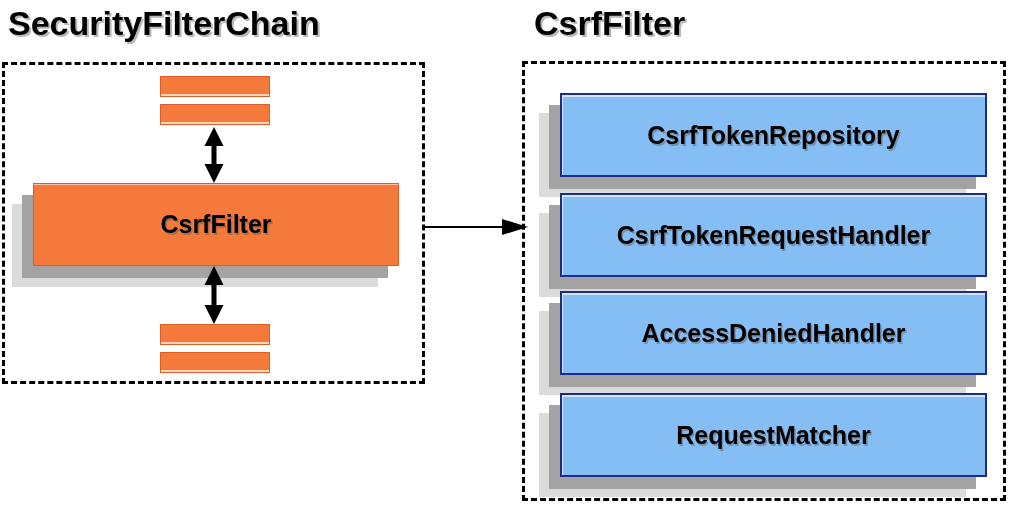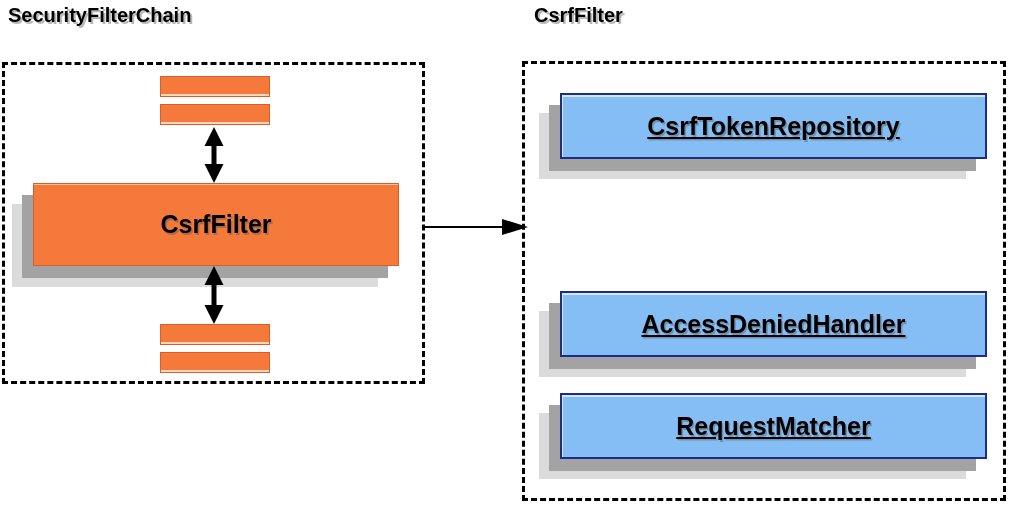--- a/index.html
+++ b/index.html
@@ -17,7 +17,7 @@
   }
   .panel-title {
     position: absolute;
-    font-size: 20px;
+    font-size: 34px;
     font-weight: bold;
     color: #000000;
     letter-spacing: 0px;

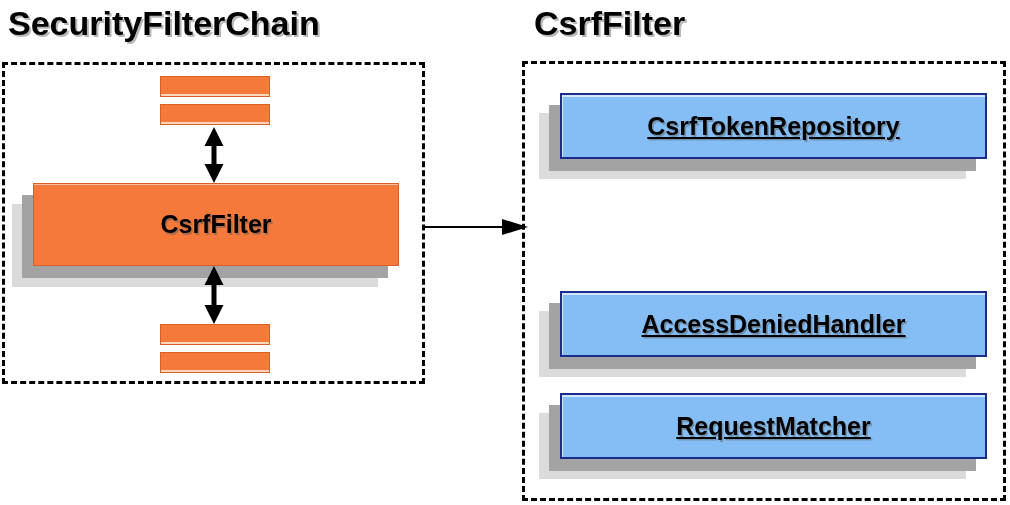--- a/index.html
+++ b/index.html
@@ -78,7 +78,7 @@
     position: absolute;
     left: 560px;
     width: 427px;
-    height: 66px;
+    height: 84px;
     background: #85bef5;
     border: 2px solid #1c2c8c;
     box-sizing: border-box;
@@ -87,7 +87,6 @@
     display: flex;
     align-items: center;
     justify-content: center;
-    text-decoration: underline;
   }
   .blue-1 { top: 93px; }
   .blue-2 { top: 193px; }

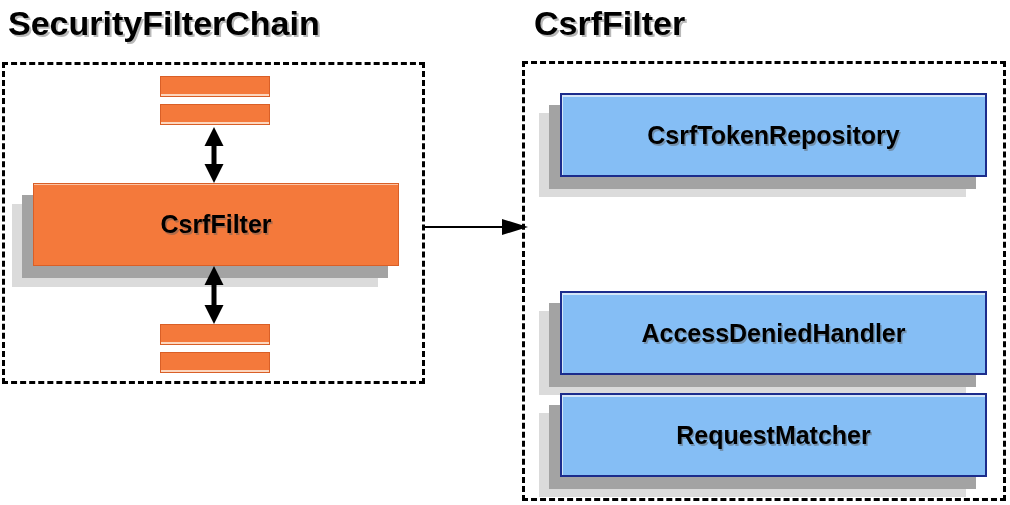--- a/index.html
+++ b/index.html
@@ -126,6 +126,9 @@
   <div class="blue-box blue-1">
     <span class="box-label">CsrfTokenRepository</span>
   </div>
+  <div class="blue-box blue-2">
+    <span class="box-label">CsrfTokenRequestHandler</span>
+  </div>
   <div class="blue-box blue-3">
     <span class="box-label">AccessDeniedHandler</span>
   </div>

